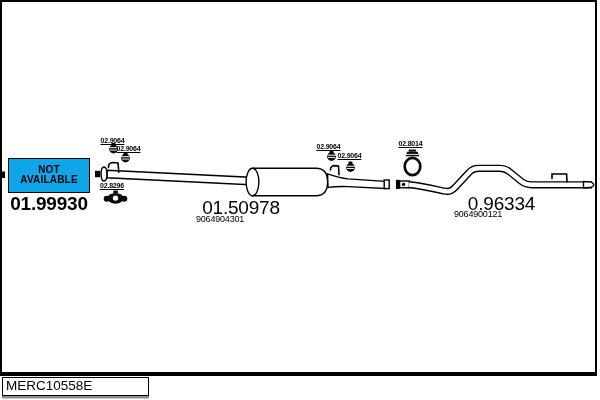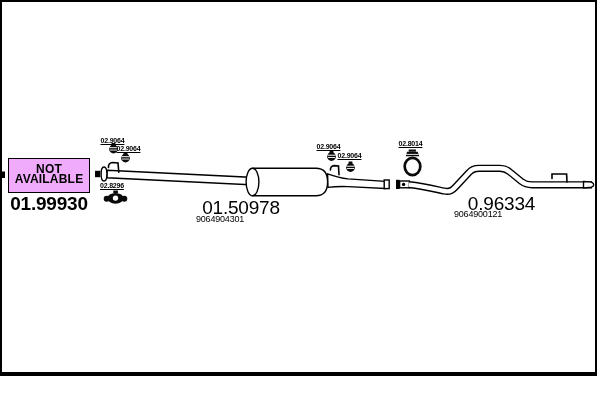--- a/index.html
+++ b/index.html
@@ -17,8 +17,8 @@
   .oe { font-size:9px; letter-spacing:-0.2px; line-height:10px; }
   .na-box { position:absolute; left:8px; top:158px; width:82px; height:35px;
             border:1.7px solid #000; box-sizing:border-box; text-align:center;
-            font-size:12px; font-weight:bold; line-height:9.5px; padding-top:6px;
-            letter-spacing:0.2px; z-index:2; background:#f0abfc; }
+            font-size:10px; font-weight:bold; line-height:9.5px; padding-top:6px;
+            letter-spacing:0.2px; z-index:2; background:#0ea5e9; }
   .merc-box { position:absolute; left:2px; top:377px; width:147px; height:19px;
               border:1.7px solid #000; box-sizing:border-box; background:#fff;
               box-shadow:0 2.5px 0 0 #8f8f8f; font-size:13.5px; line-height:15px;

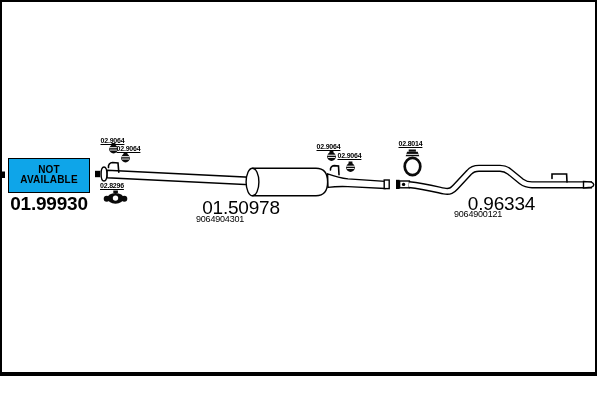--- a/index.html
+++ b/index.html
@@ -118,6 +118,9 @@
   <div class="txt code" style="left:337.5px; top:151.5px;">02.9064</div>
   <div class="txt code" style="left:398.5px; top:139.5px;">02.8014</div>
 
+  <div class="merc-box">
+    <span>MERC10558E</span>
+  </div>
 
 </div>
 

